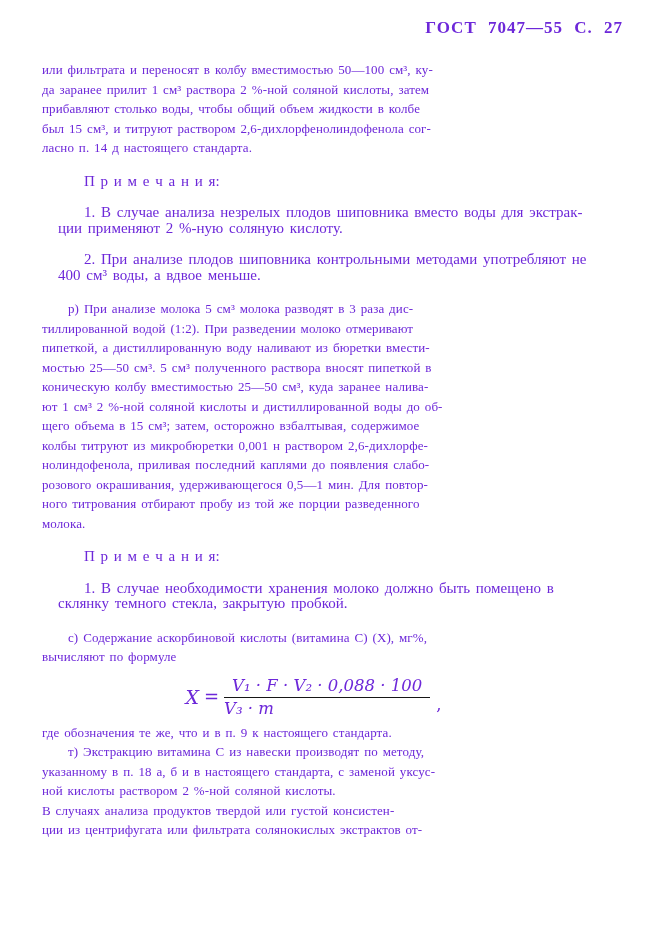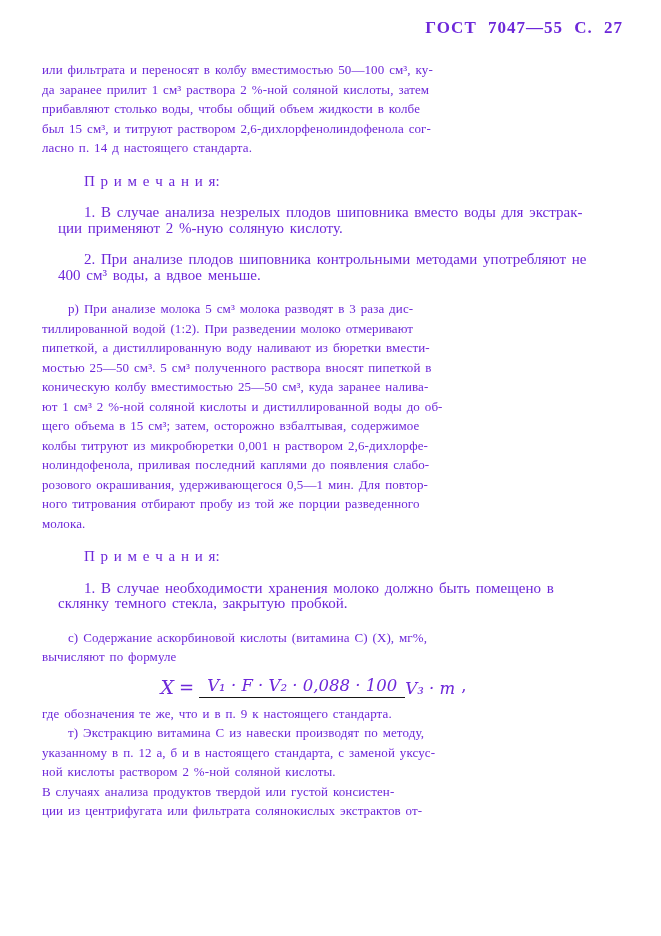--- a/index.html
+++ b/index.html
@@ -58,8 +58,8 @@
   .formula .f-eq { font-style:normal; margin-right:5px; font-size:18px; }
   .frac {
     display:inline-flex;
-    flex-direction:row;
-    align-items:flex-end;
+    flex-direction:column;
+    align-items:flex-start;
     vertical-align:middle;
   }
   .frac .num { padding:0 8px 2px 8px; border-bottom:1.5px solid #161616; }

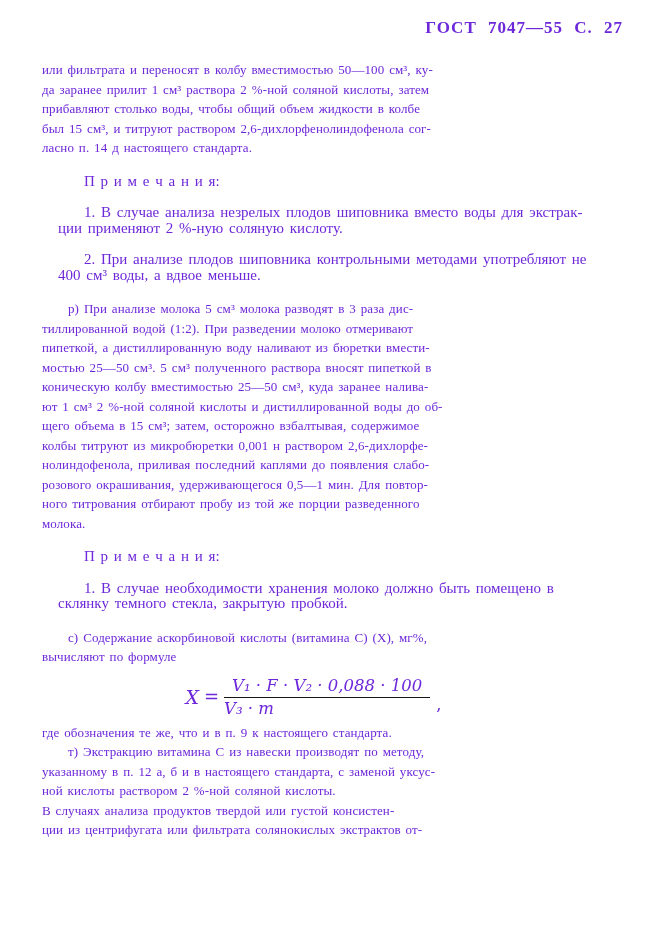--- a/index.html
+++ b/index.html
@@ -133,7 +133,7 @@
 
 
   <p class="para indent">т) Экстракцию витамина С из навески производят по методу,
-указанному в п. 12 а, б и в настоящего стандарта, с заменой уксус-
+указанному в п. 18 а, б и в настоящего стандарта, с заменой уксус-
 ной кислоты раствором 2 %-ной соляной кислоты.
 В случаях анализа продуктов твердой или густой консистен-
 ции из центрифугата или фильтрата солянокислых экстрактов от-</p>

